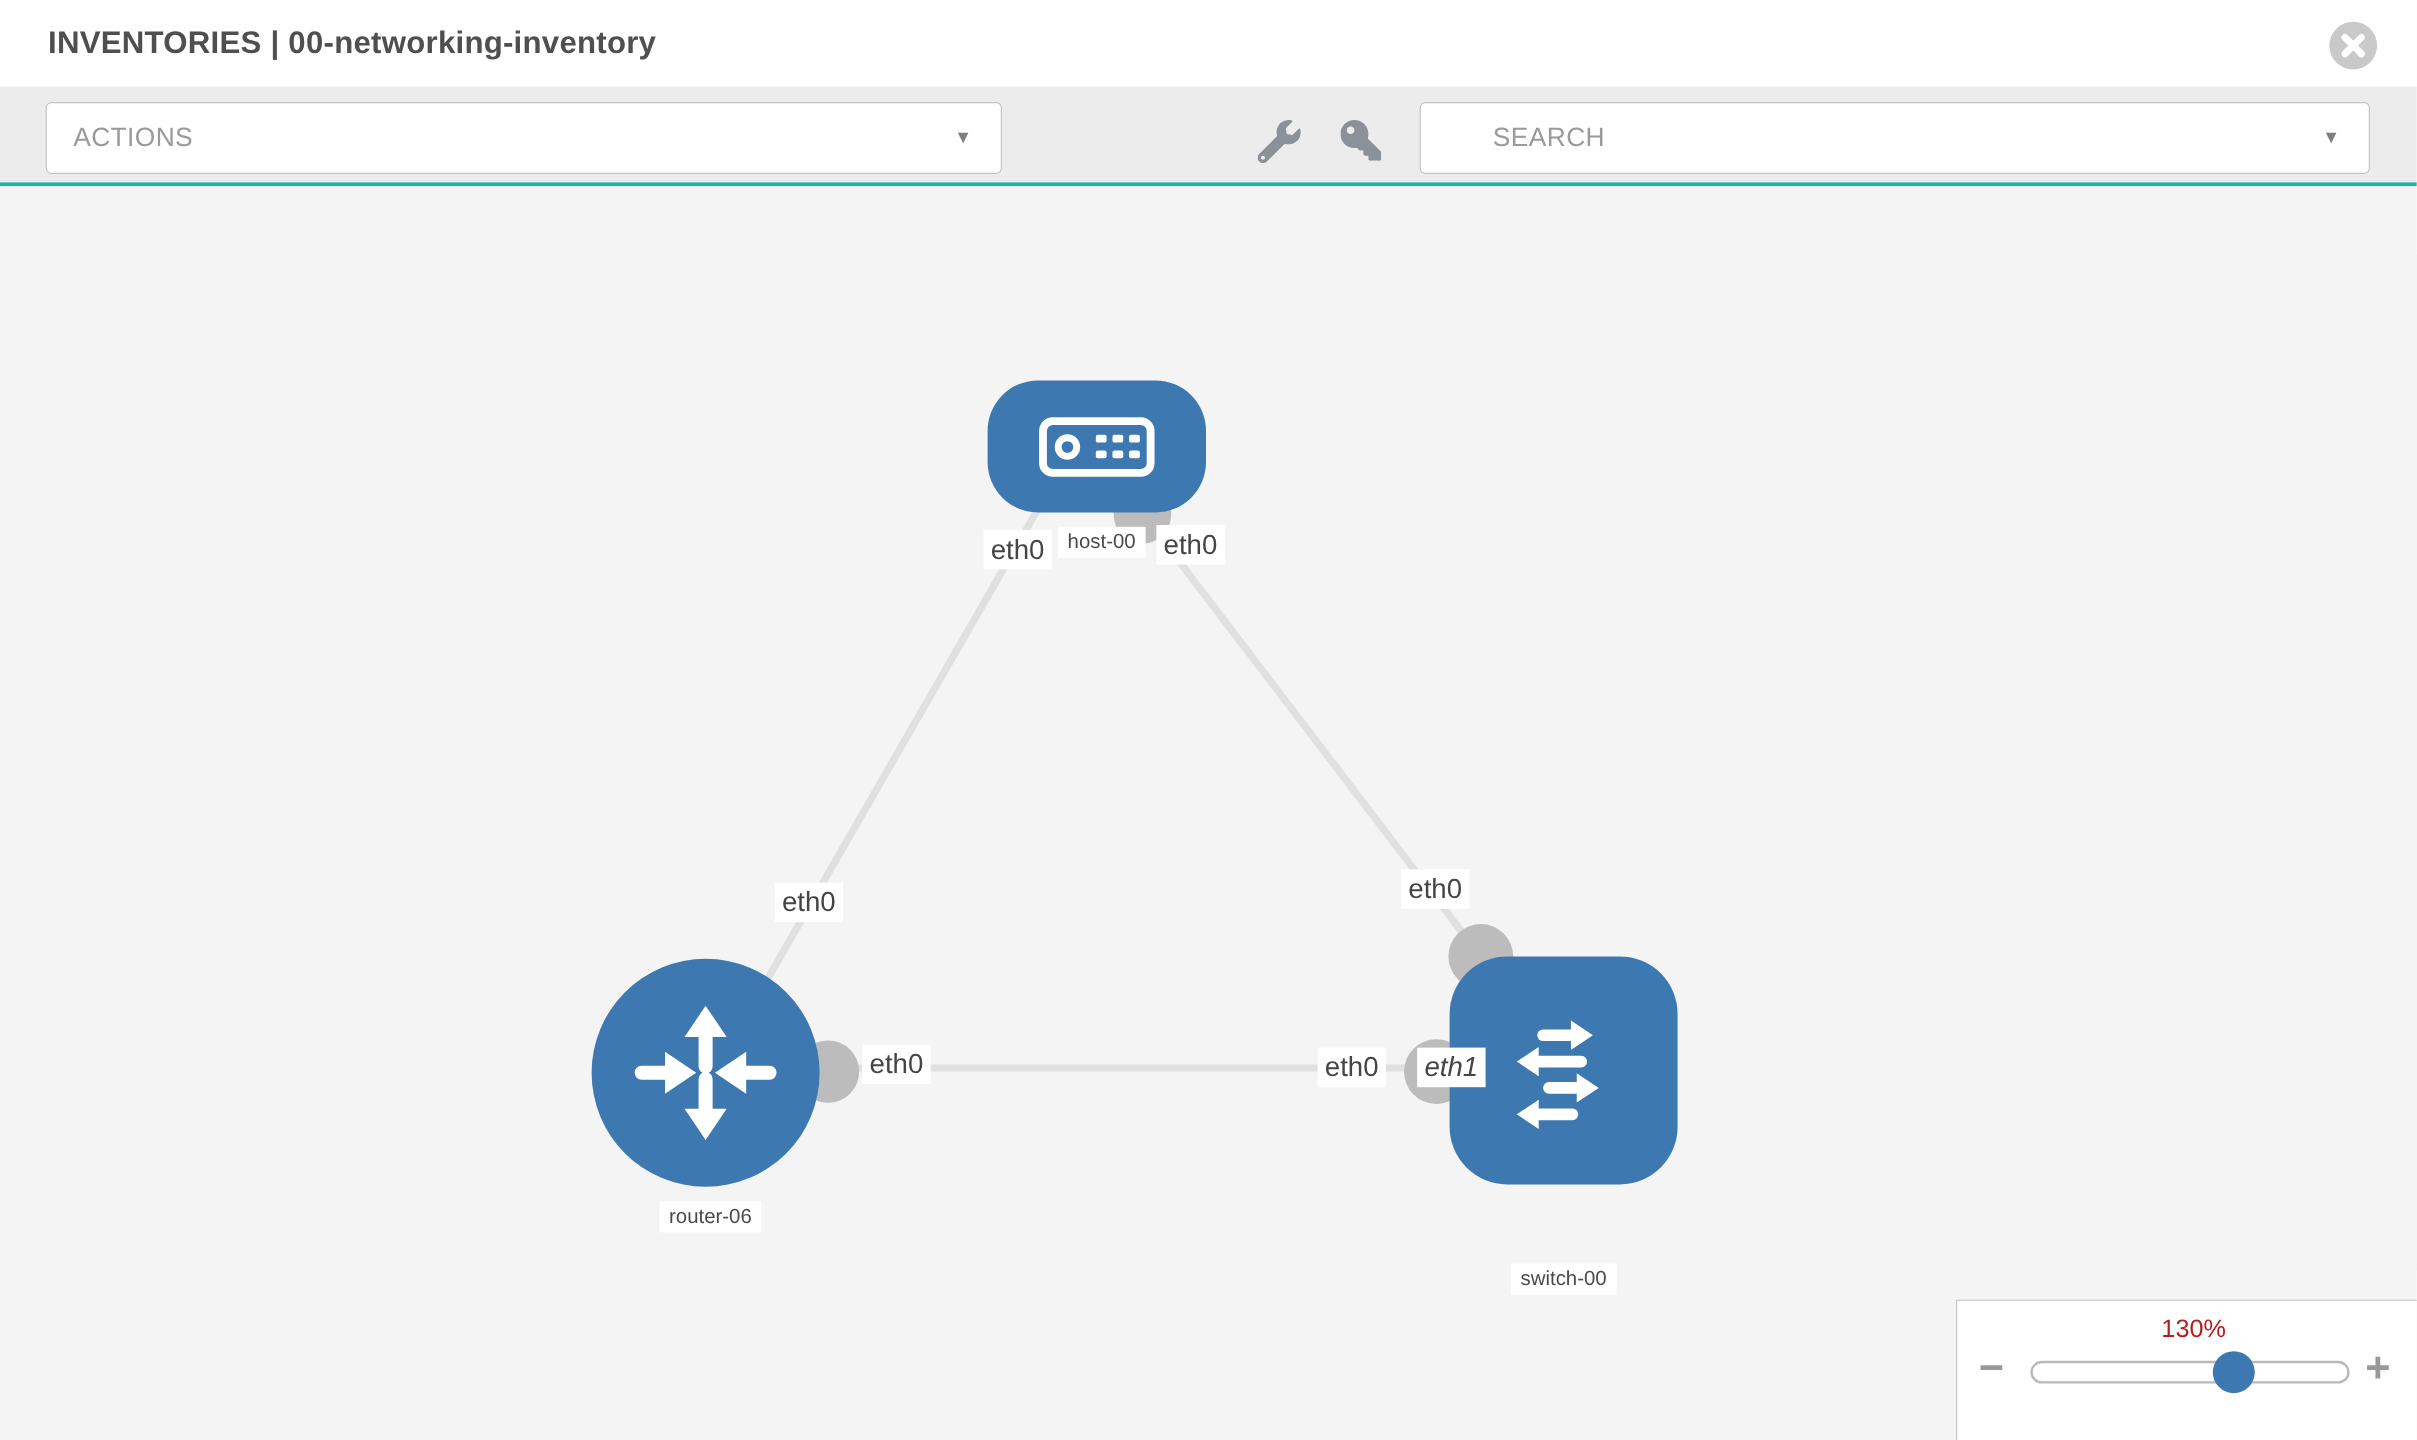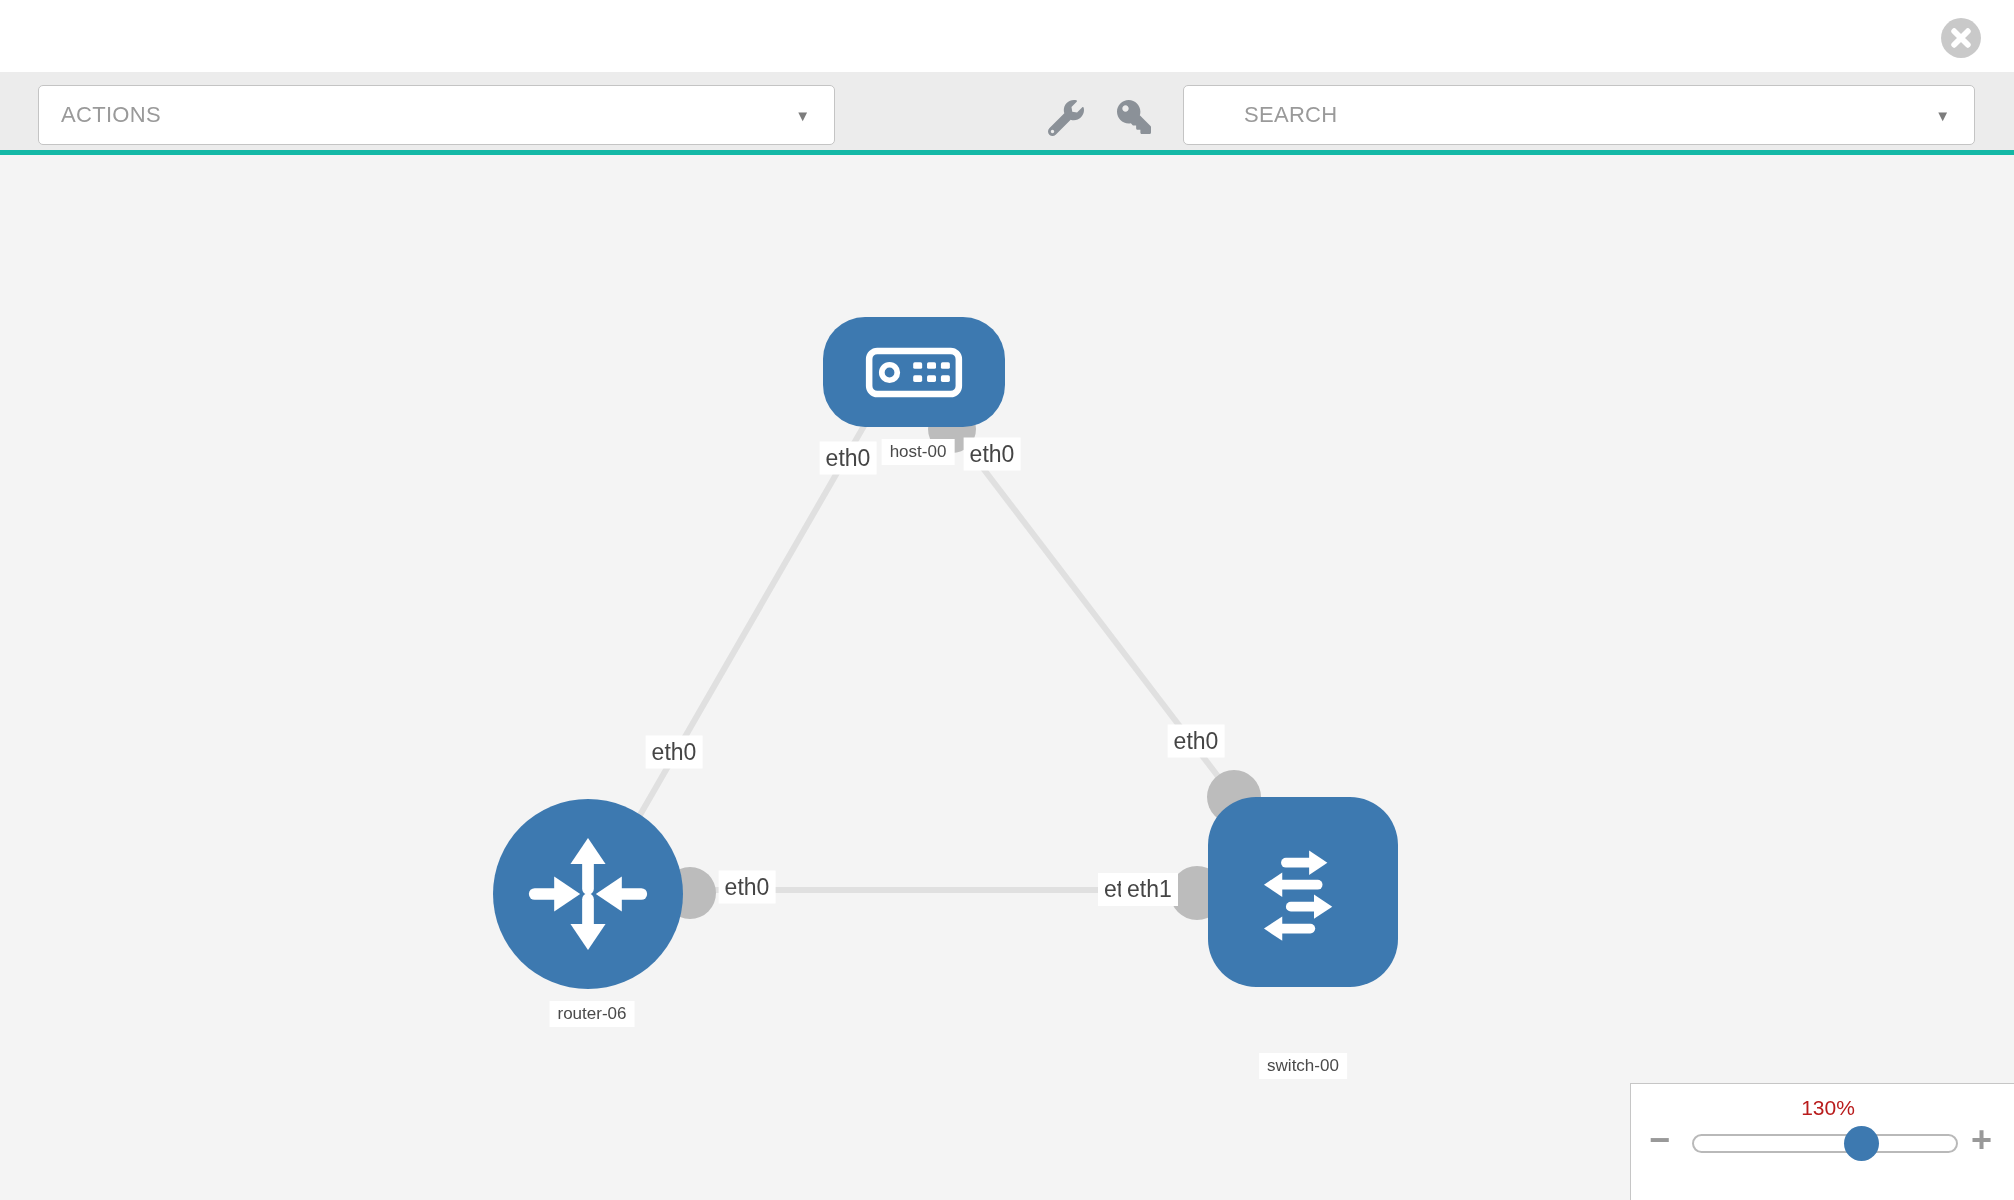--- a/index.html
+++ b/index.html
@@ -64,6 +64,7 @@
 <body>
 
 <div class="header">
+  <div class="page-title">INVENTORIES | 00-networking-inventory</div>
   <div class="close-btn">
     <svg width="42" height="42" viewBox="0 0 40 40">
       <circle cx="20" cy="20" r="19" fill="#c9c9c9"></circle>

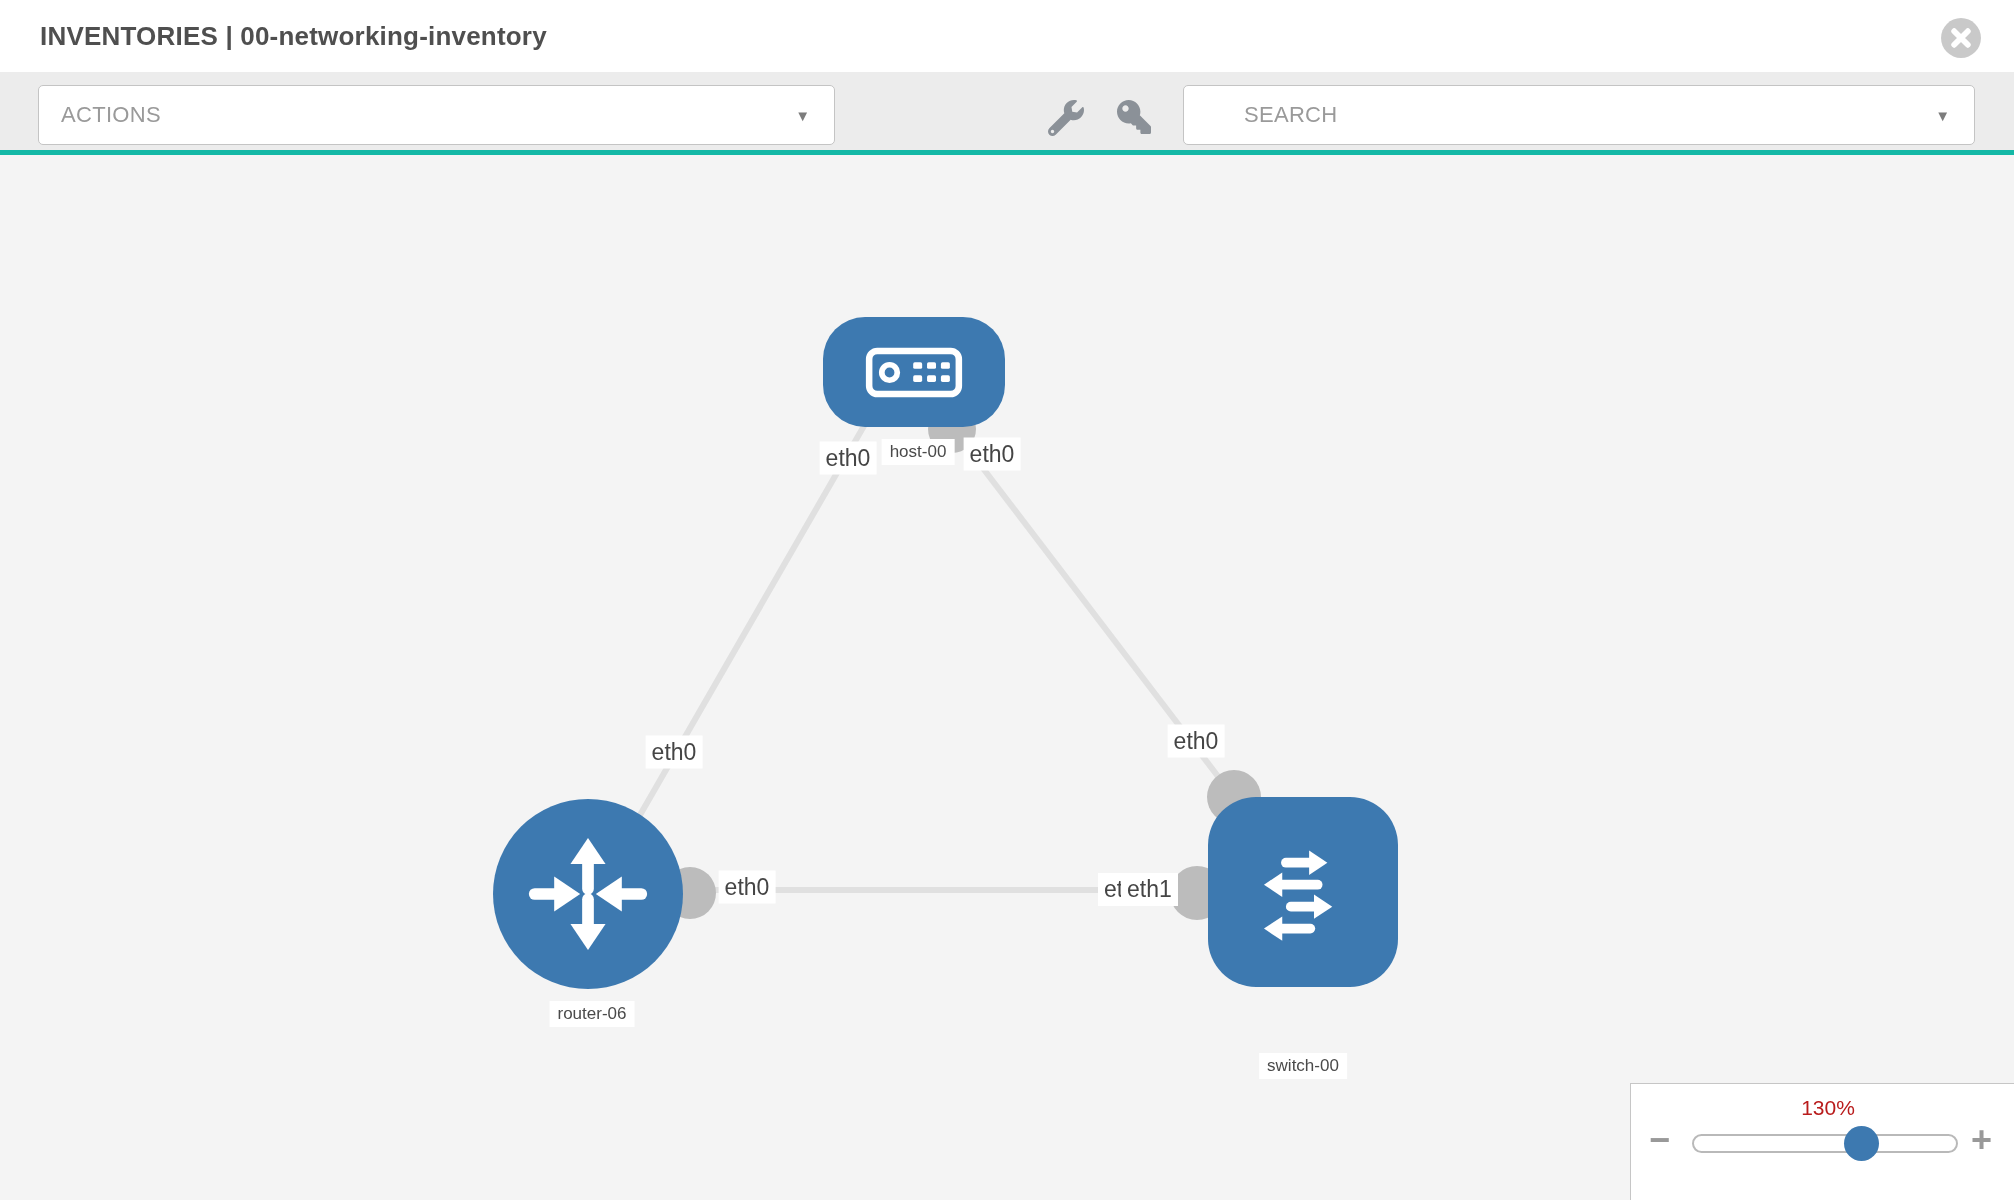--- a/index.html
+++ b/index.html
@@ -14,7 +14,7 @@
 
   
   .toolbar { position:absolute; left:0; top:72px; width:2014px; height:83px;
-    background:#ececec; border-bottom:5px solid #14b8a6; }
+    background:#ececec; border-bottom:3px solid #14b8a6; }
   .select-box { position:absolute; top:13px; height:60px; background:#fff;
     border:1px solid #c4c4c4; border-radius:5px; display:flex; align-items:center; cursor:pointer; }
   .select-box .sel-label { font-size:22px; color:#9a9a9a; padding-left:22px; letter-spacing:.3px; }

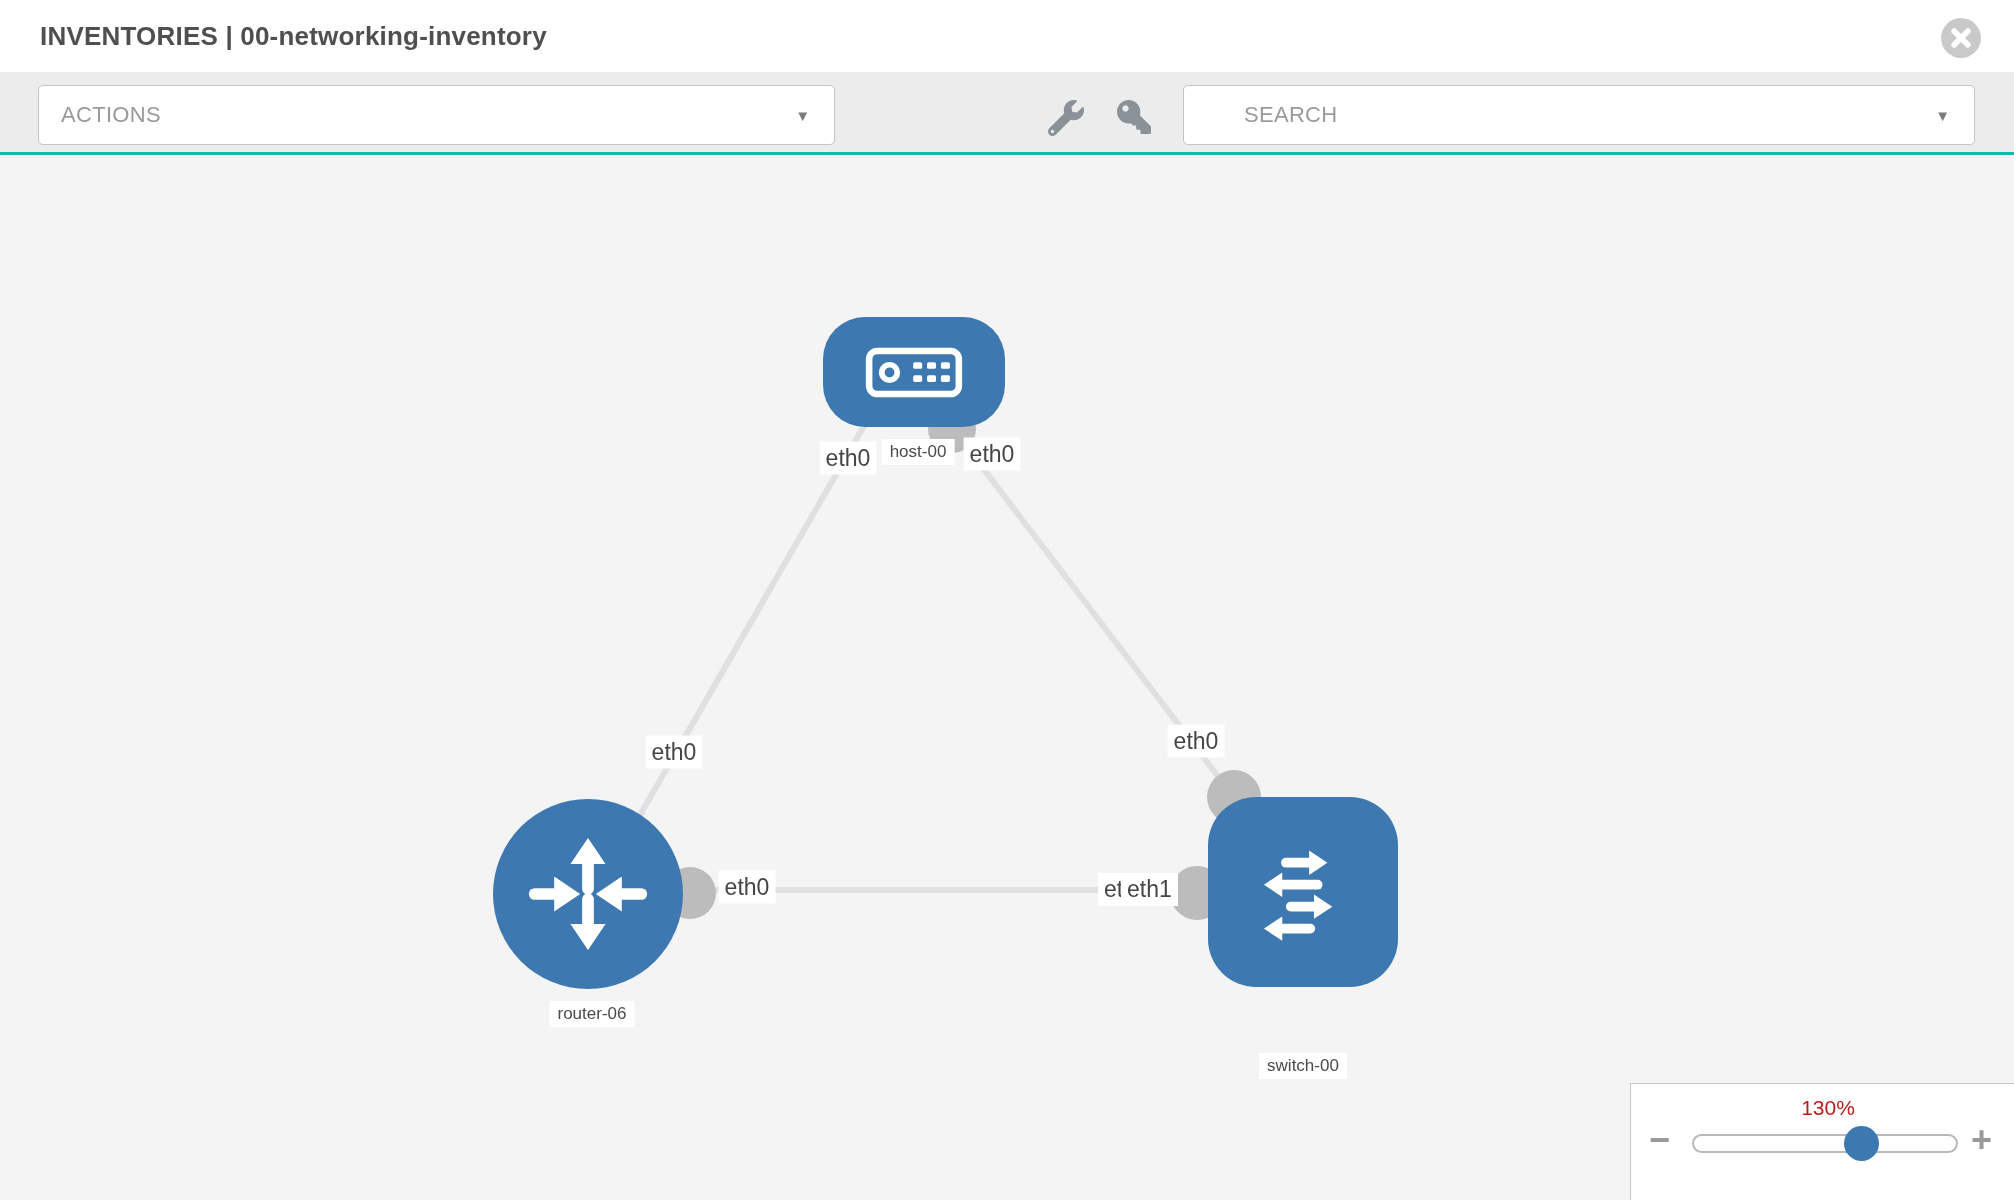--- a/index.html
+++ b/index.html
@@ -162,7 +162,7 @@
   <div class="chip if-label" style="left:1196px; top:586px;">eth0</div>
   <div class="chip if-label" style="left:747px; top:732px;">eth0</div>
   <div class="chip if-label chip-abs" style="left:1098px; top:718px;">eth0</div>
-  <div class="chip if-label chip-abs" style="left:1121px; top:718px;">eth1</div>
+  <div class="chip if-label chip-abs" style="left:1181px; top:718px;font-style:italic;">eth1</div>
 
   <div class="zoom-panel">
     <div class="zoom-level">130%</div>

